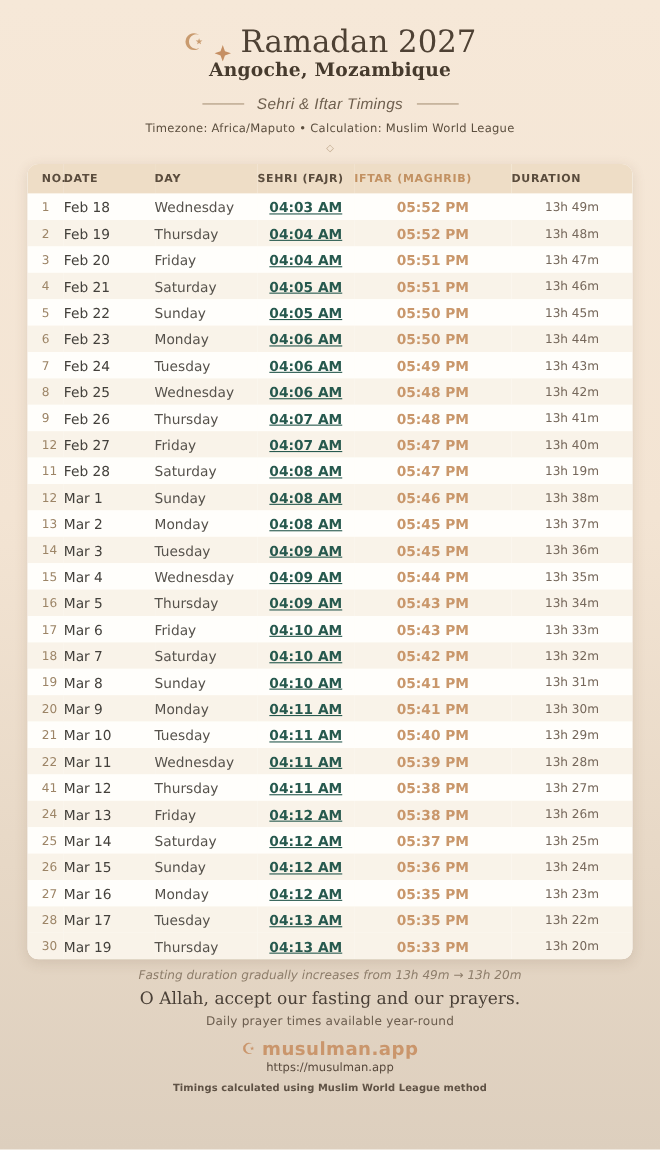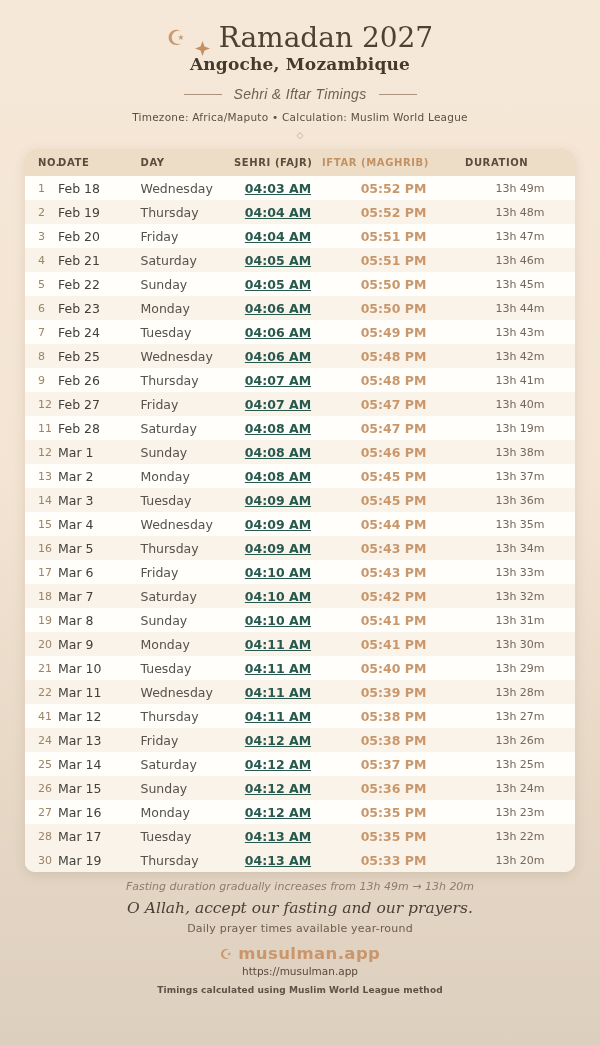--- a/index.html
+++ b/index.html
@@ -49,7 +49,7 @@
 
   
   .note{margin-top:8px;font-size:11px;font-style:italic;color:#8d7d6a;}
-  .dua{margin-top:6px;font-family:"DejaVu Serif",serif;font-style:italic;font-size:15.5px;color:#4a4037;}
+  .dua{margin-top:6px;font-family:"DejaVu Serif",serif;font-size:15.5px;color:#4a4037;}
   .avail{margin-top:5px;font-size:11px;color:#6b5d4e;letter-spacing:.2px;}
   .brand-row{margin-top:9px;display:flex;align-items:center;justify-content:center;gap:6px;cursor:pointer;}
   .brand-crescent{color:#ca966c;font-size:14px;line-height:16px;}

